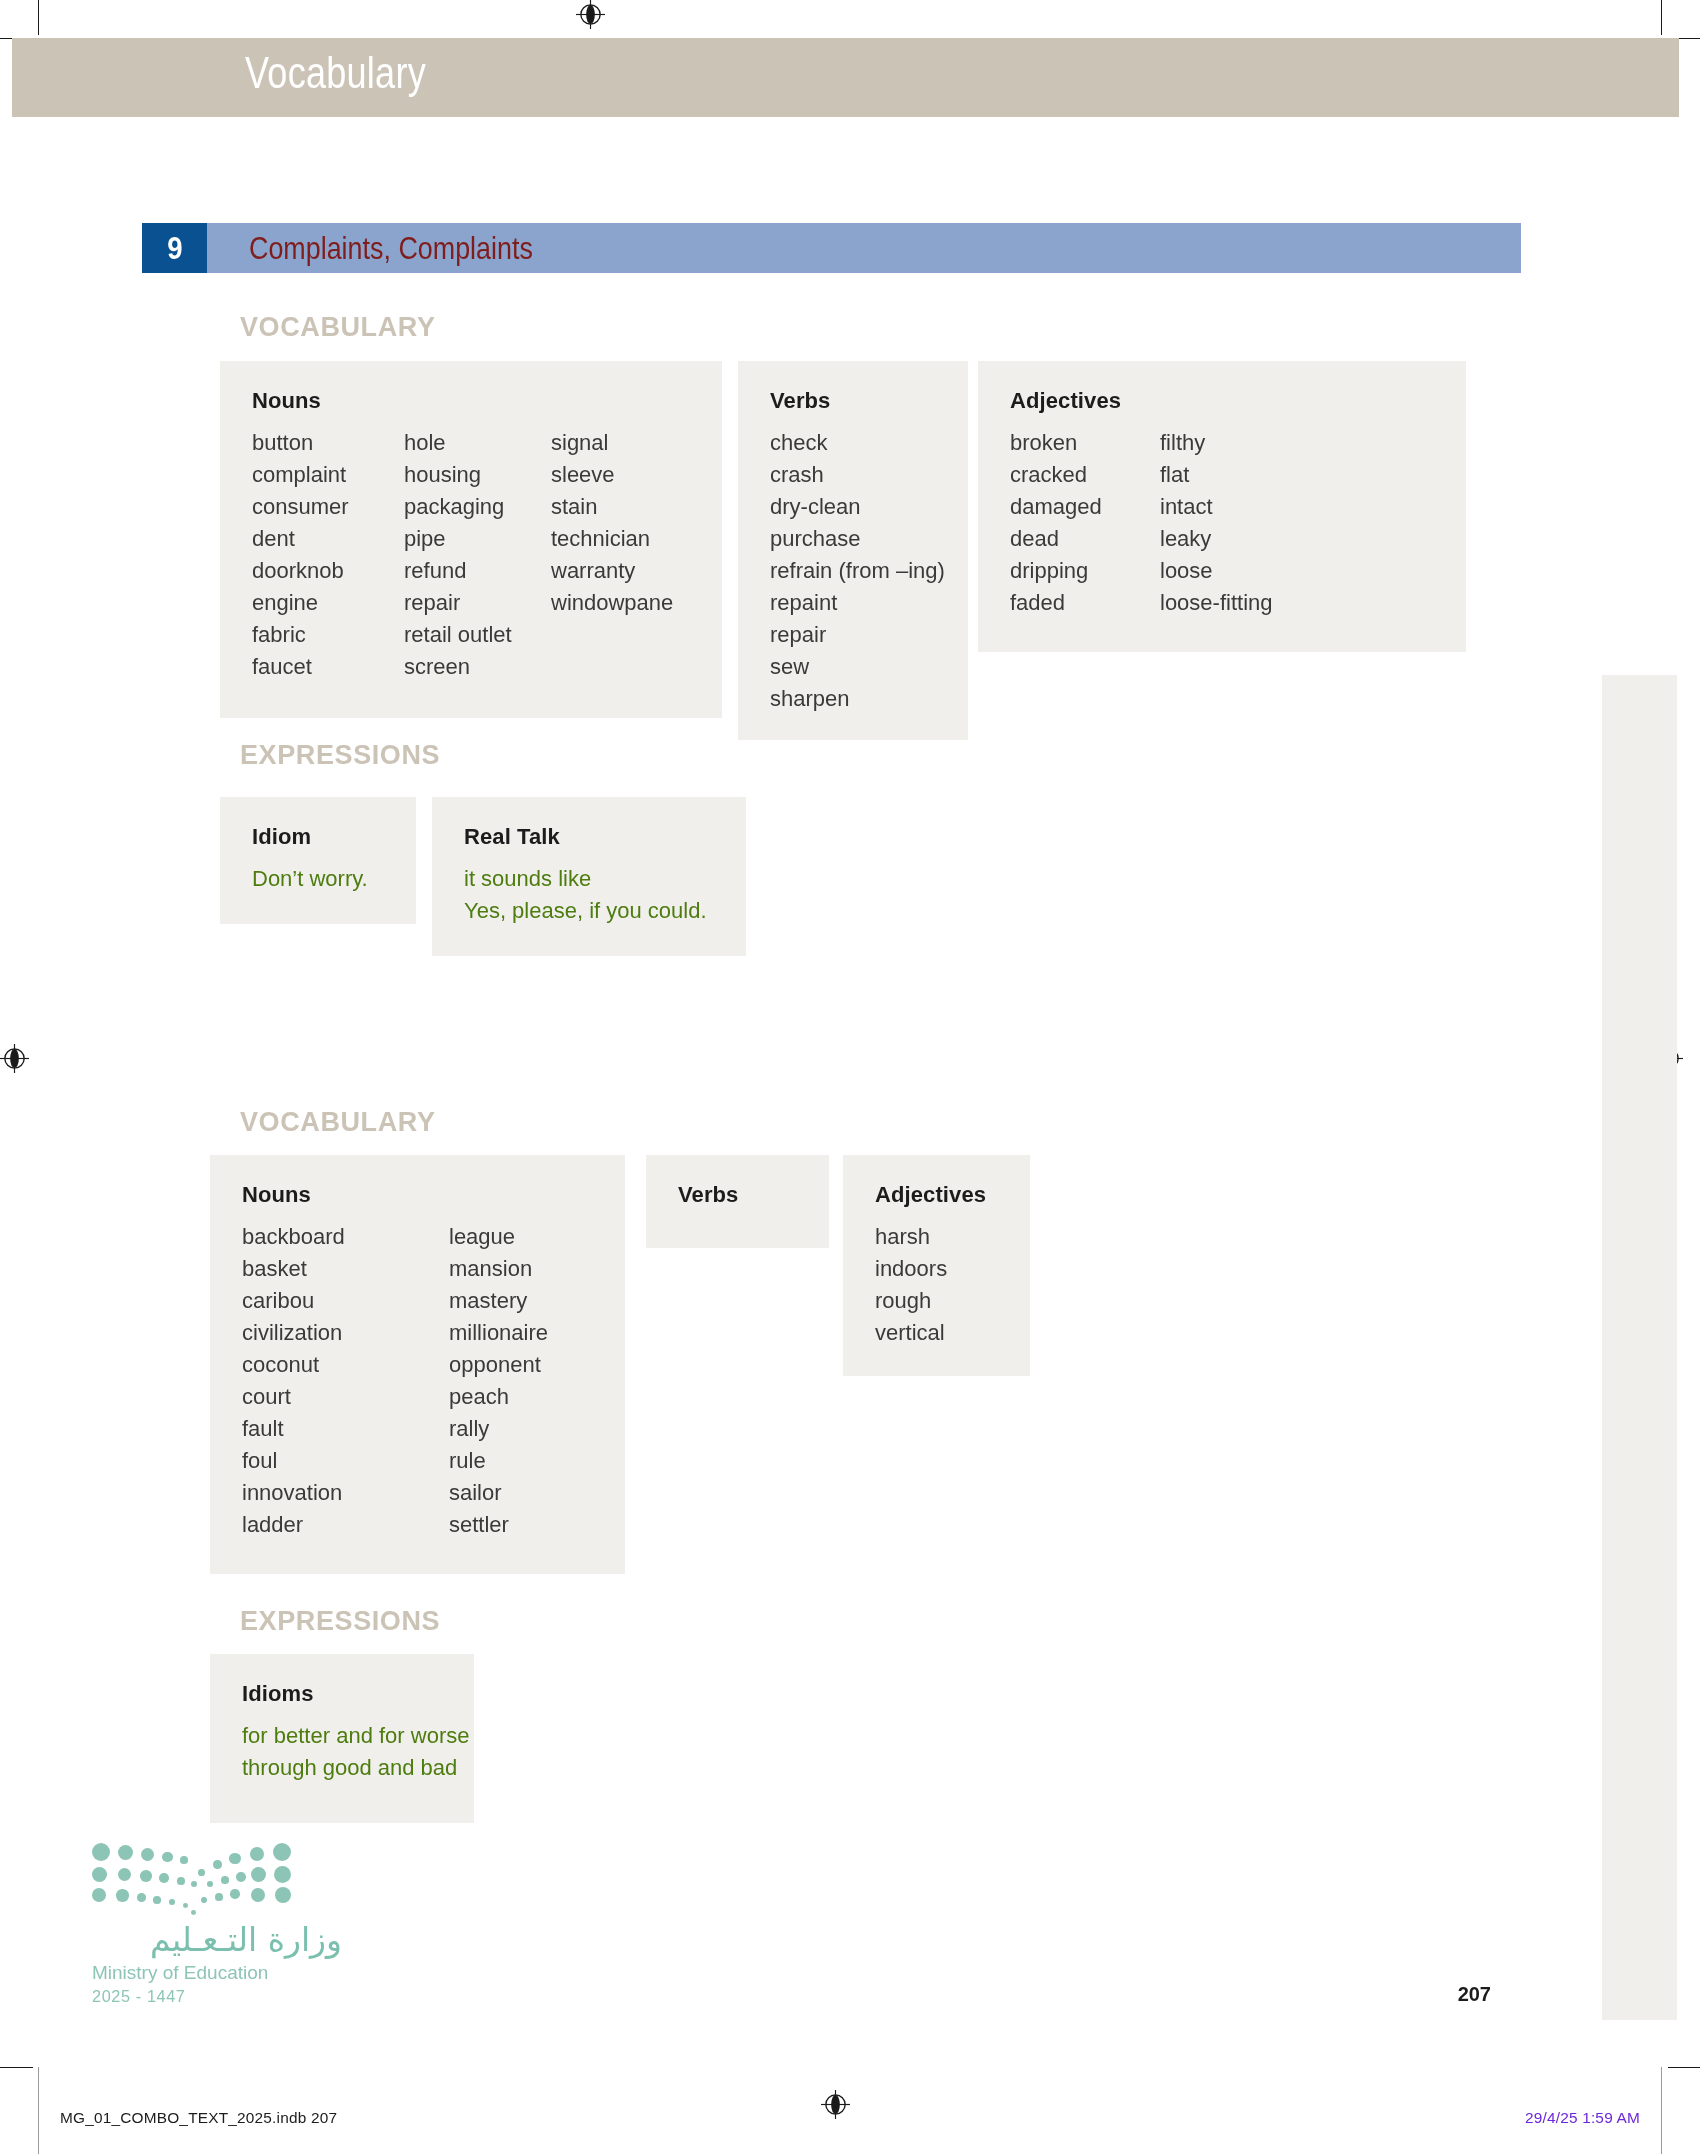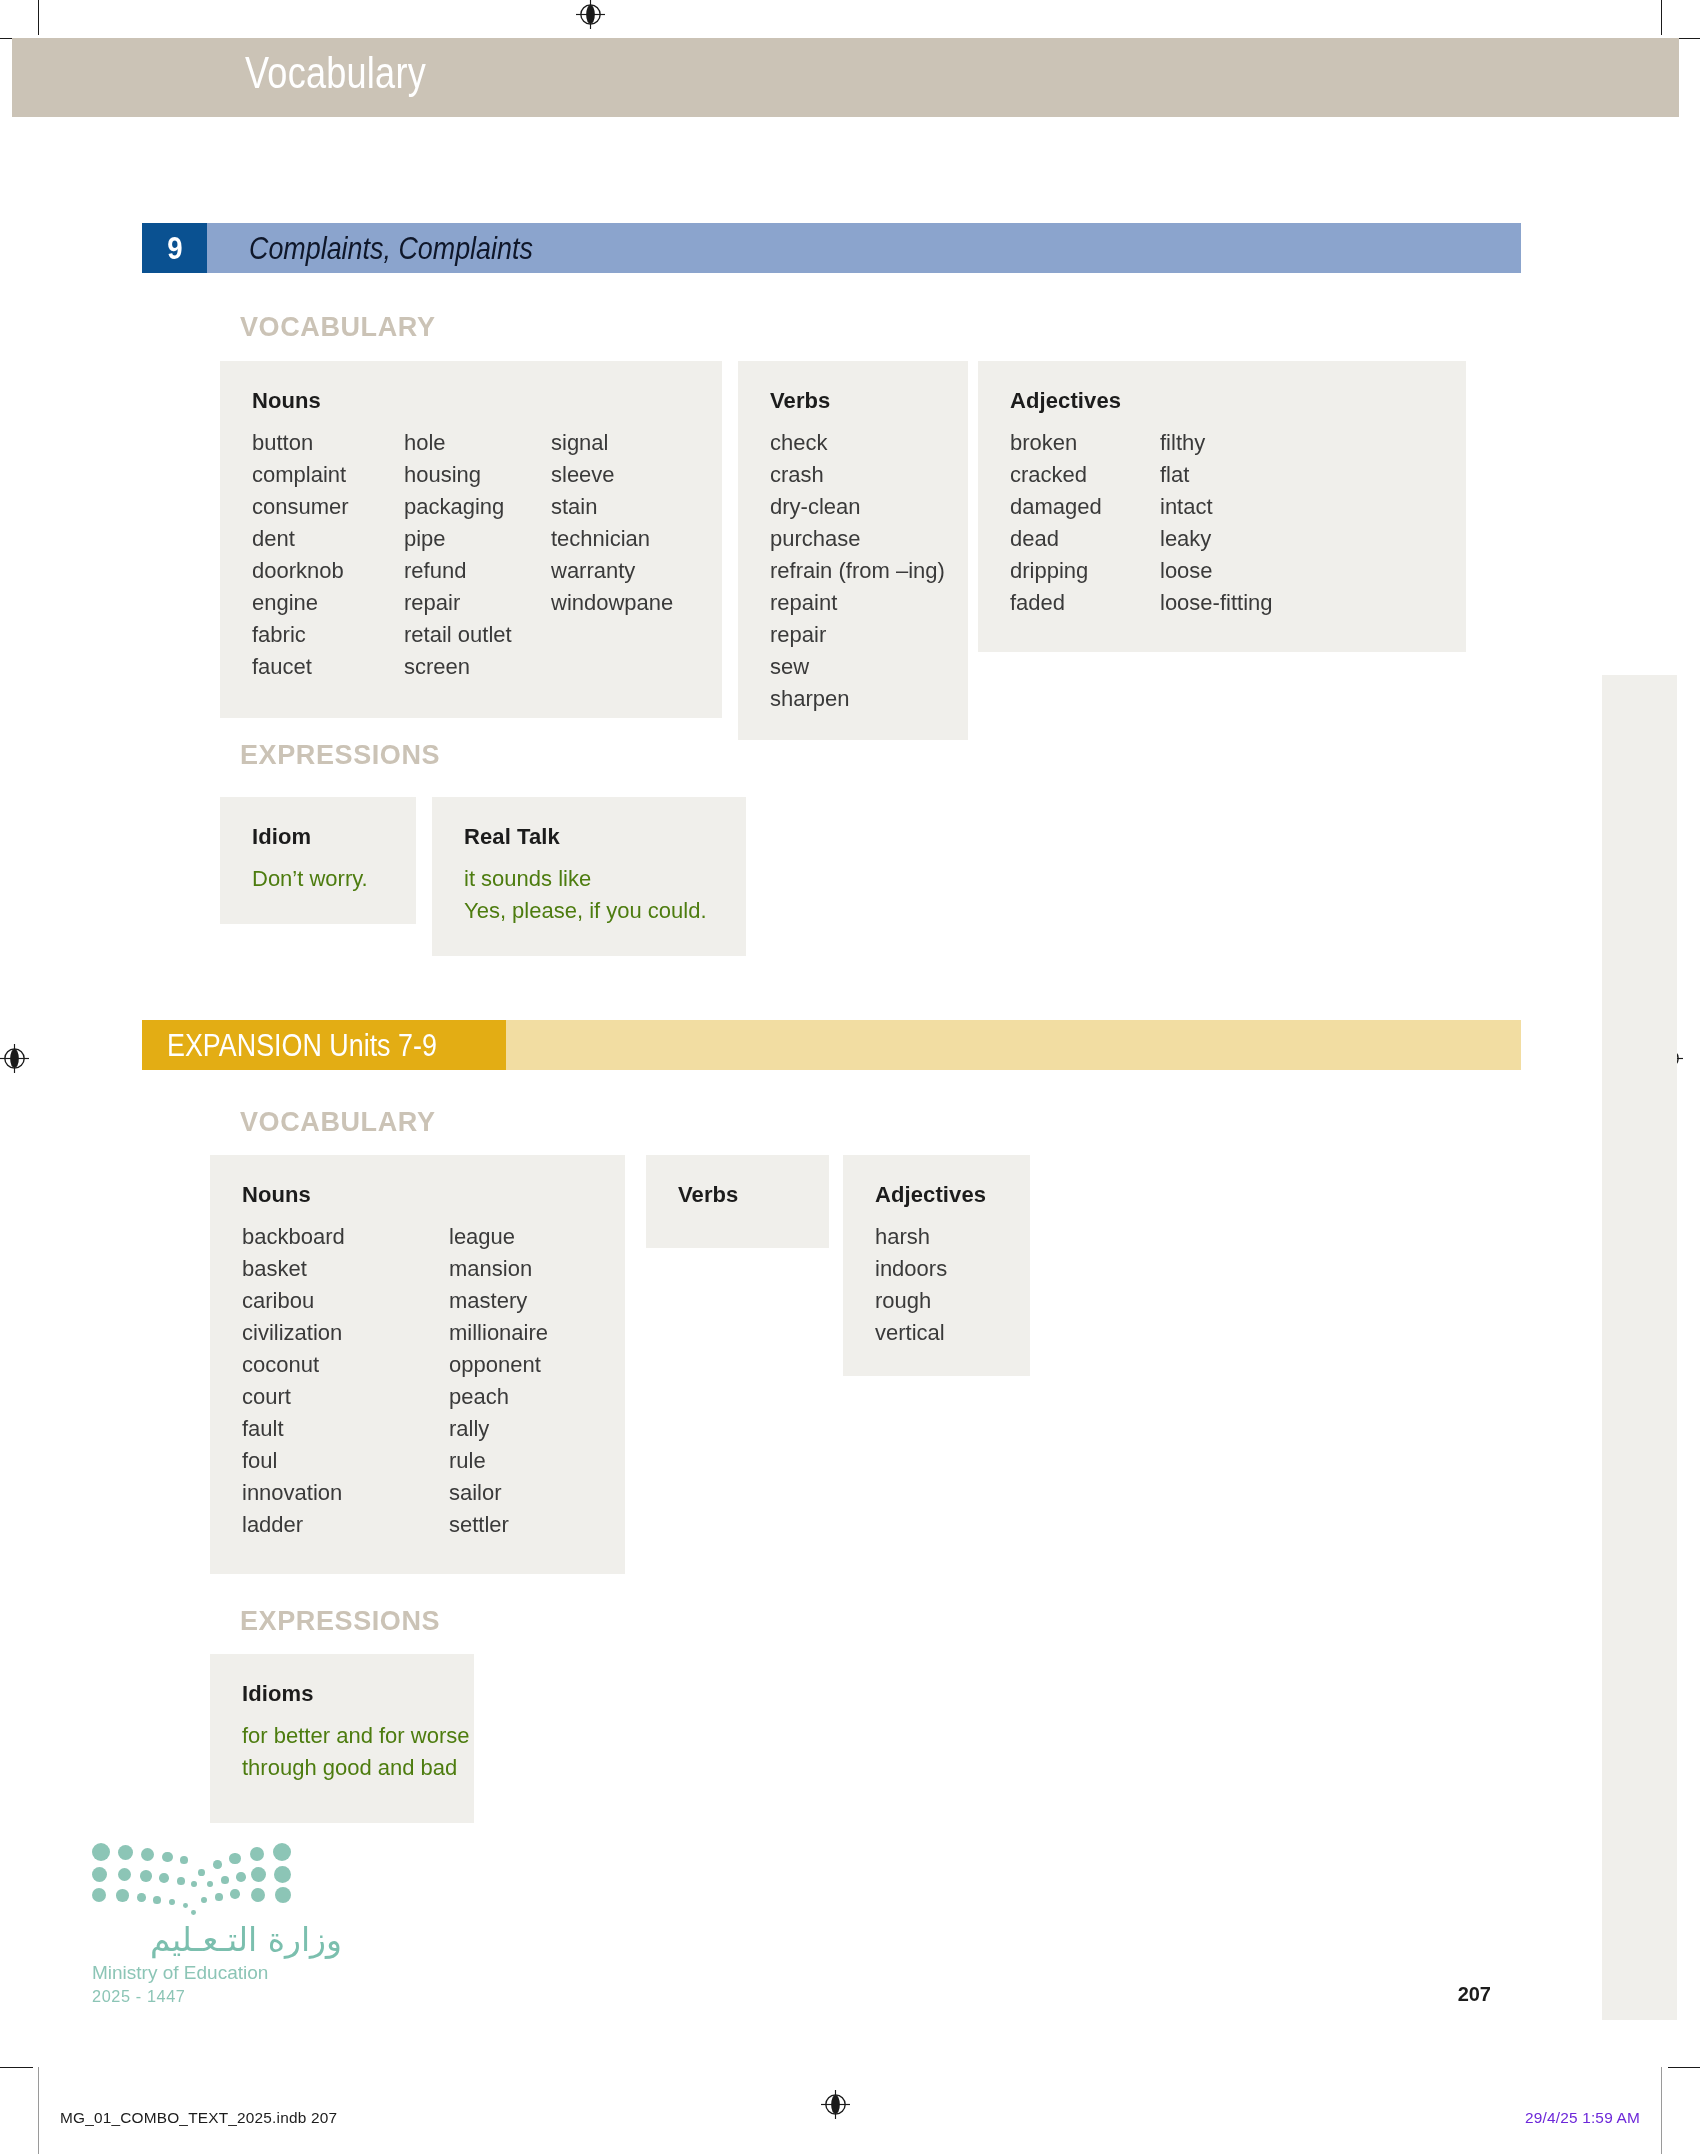--- a/index.html
+++ b/index.html
@@ -80,10 +80,9 @@
     display: flex;
     align-items: center;
     padding-left: 42px;
-    color: #0f172a;
+    color: #7f1d1d;
     font-size: 32px;
     font-weight: 400;
-    font-style: italic;
   }
   .unit-title span { transform: scaleX(0.84); transform-origin:left center; display:block;}
 

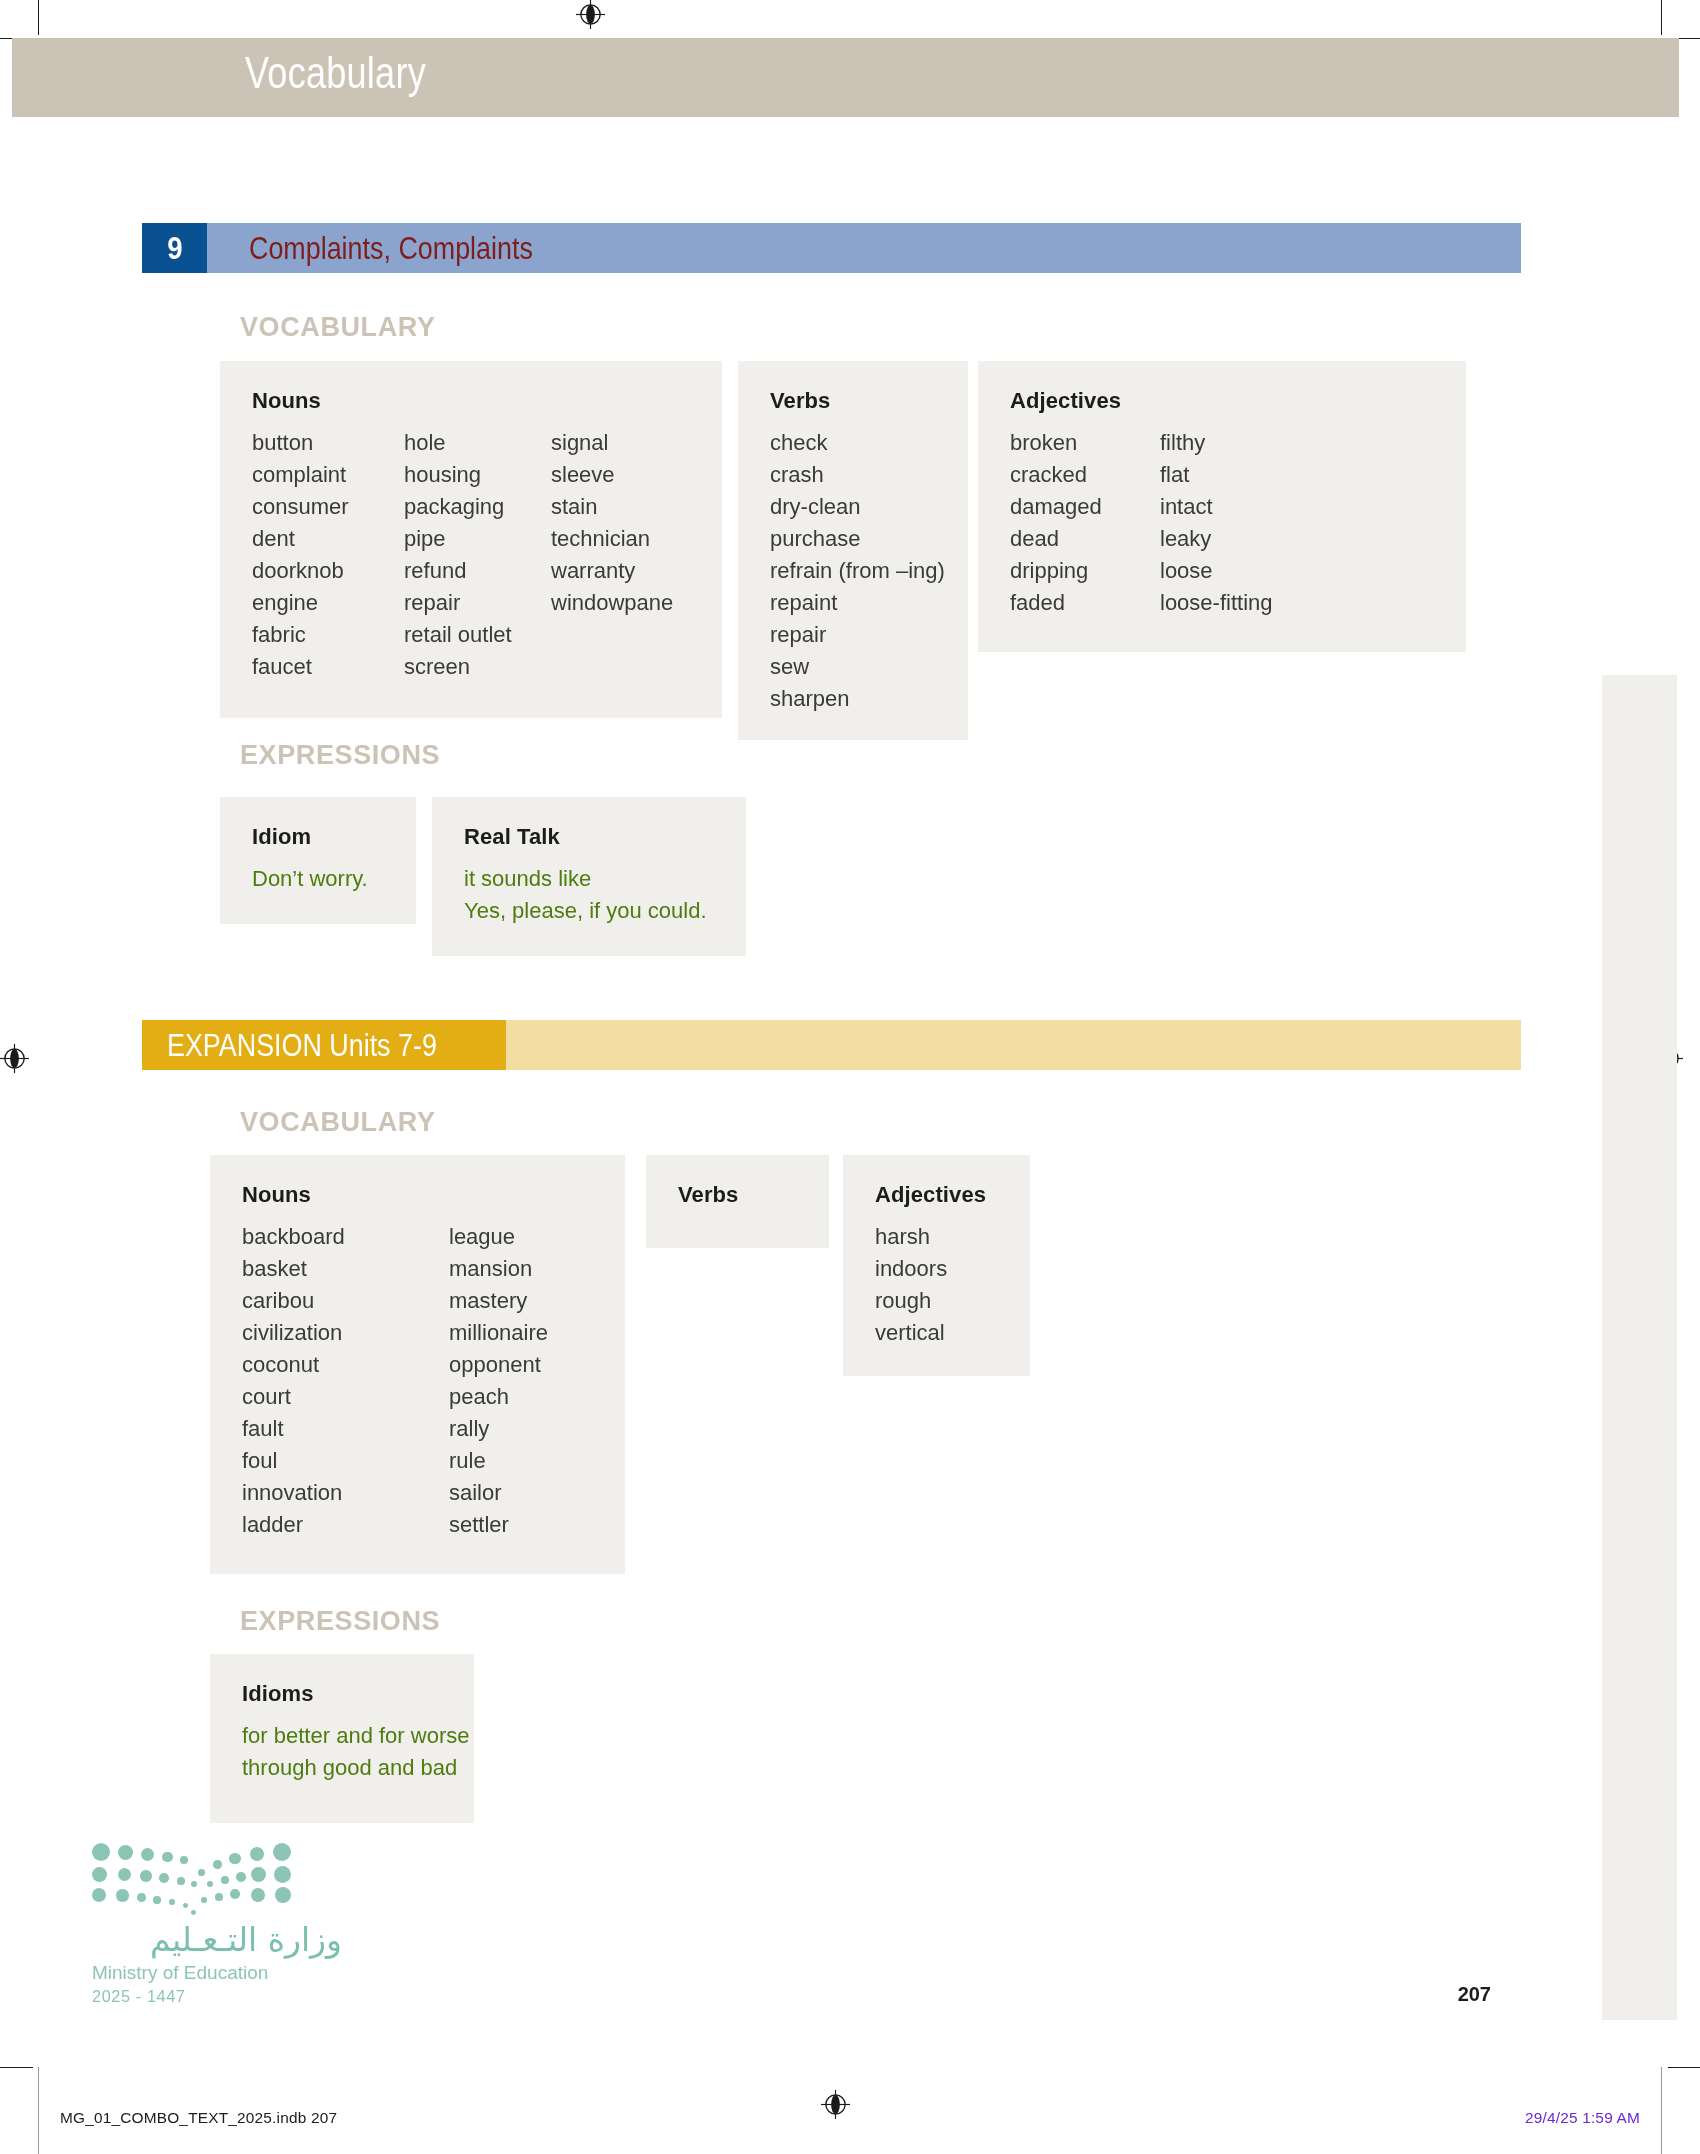--- a/index.html
+++ b/index.html
@@ -375,11 +375,6 @@
     <div class="exp-line">Yes, please, if you could.</div>
   </div>
 
-  <div class="exp-bar">
-    <div class="exp-label">
-        <span>EXPANSION Units  7-9</span>
-      </div>
-  </div>
 
   <div class="sec-head" style="left:240px; top:1107px;">VOCABULARY</div>
 

